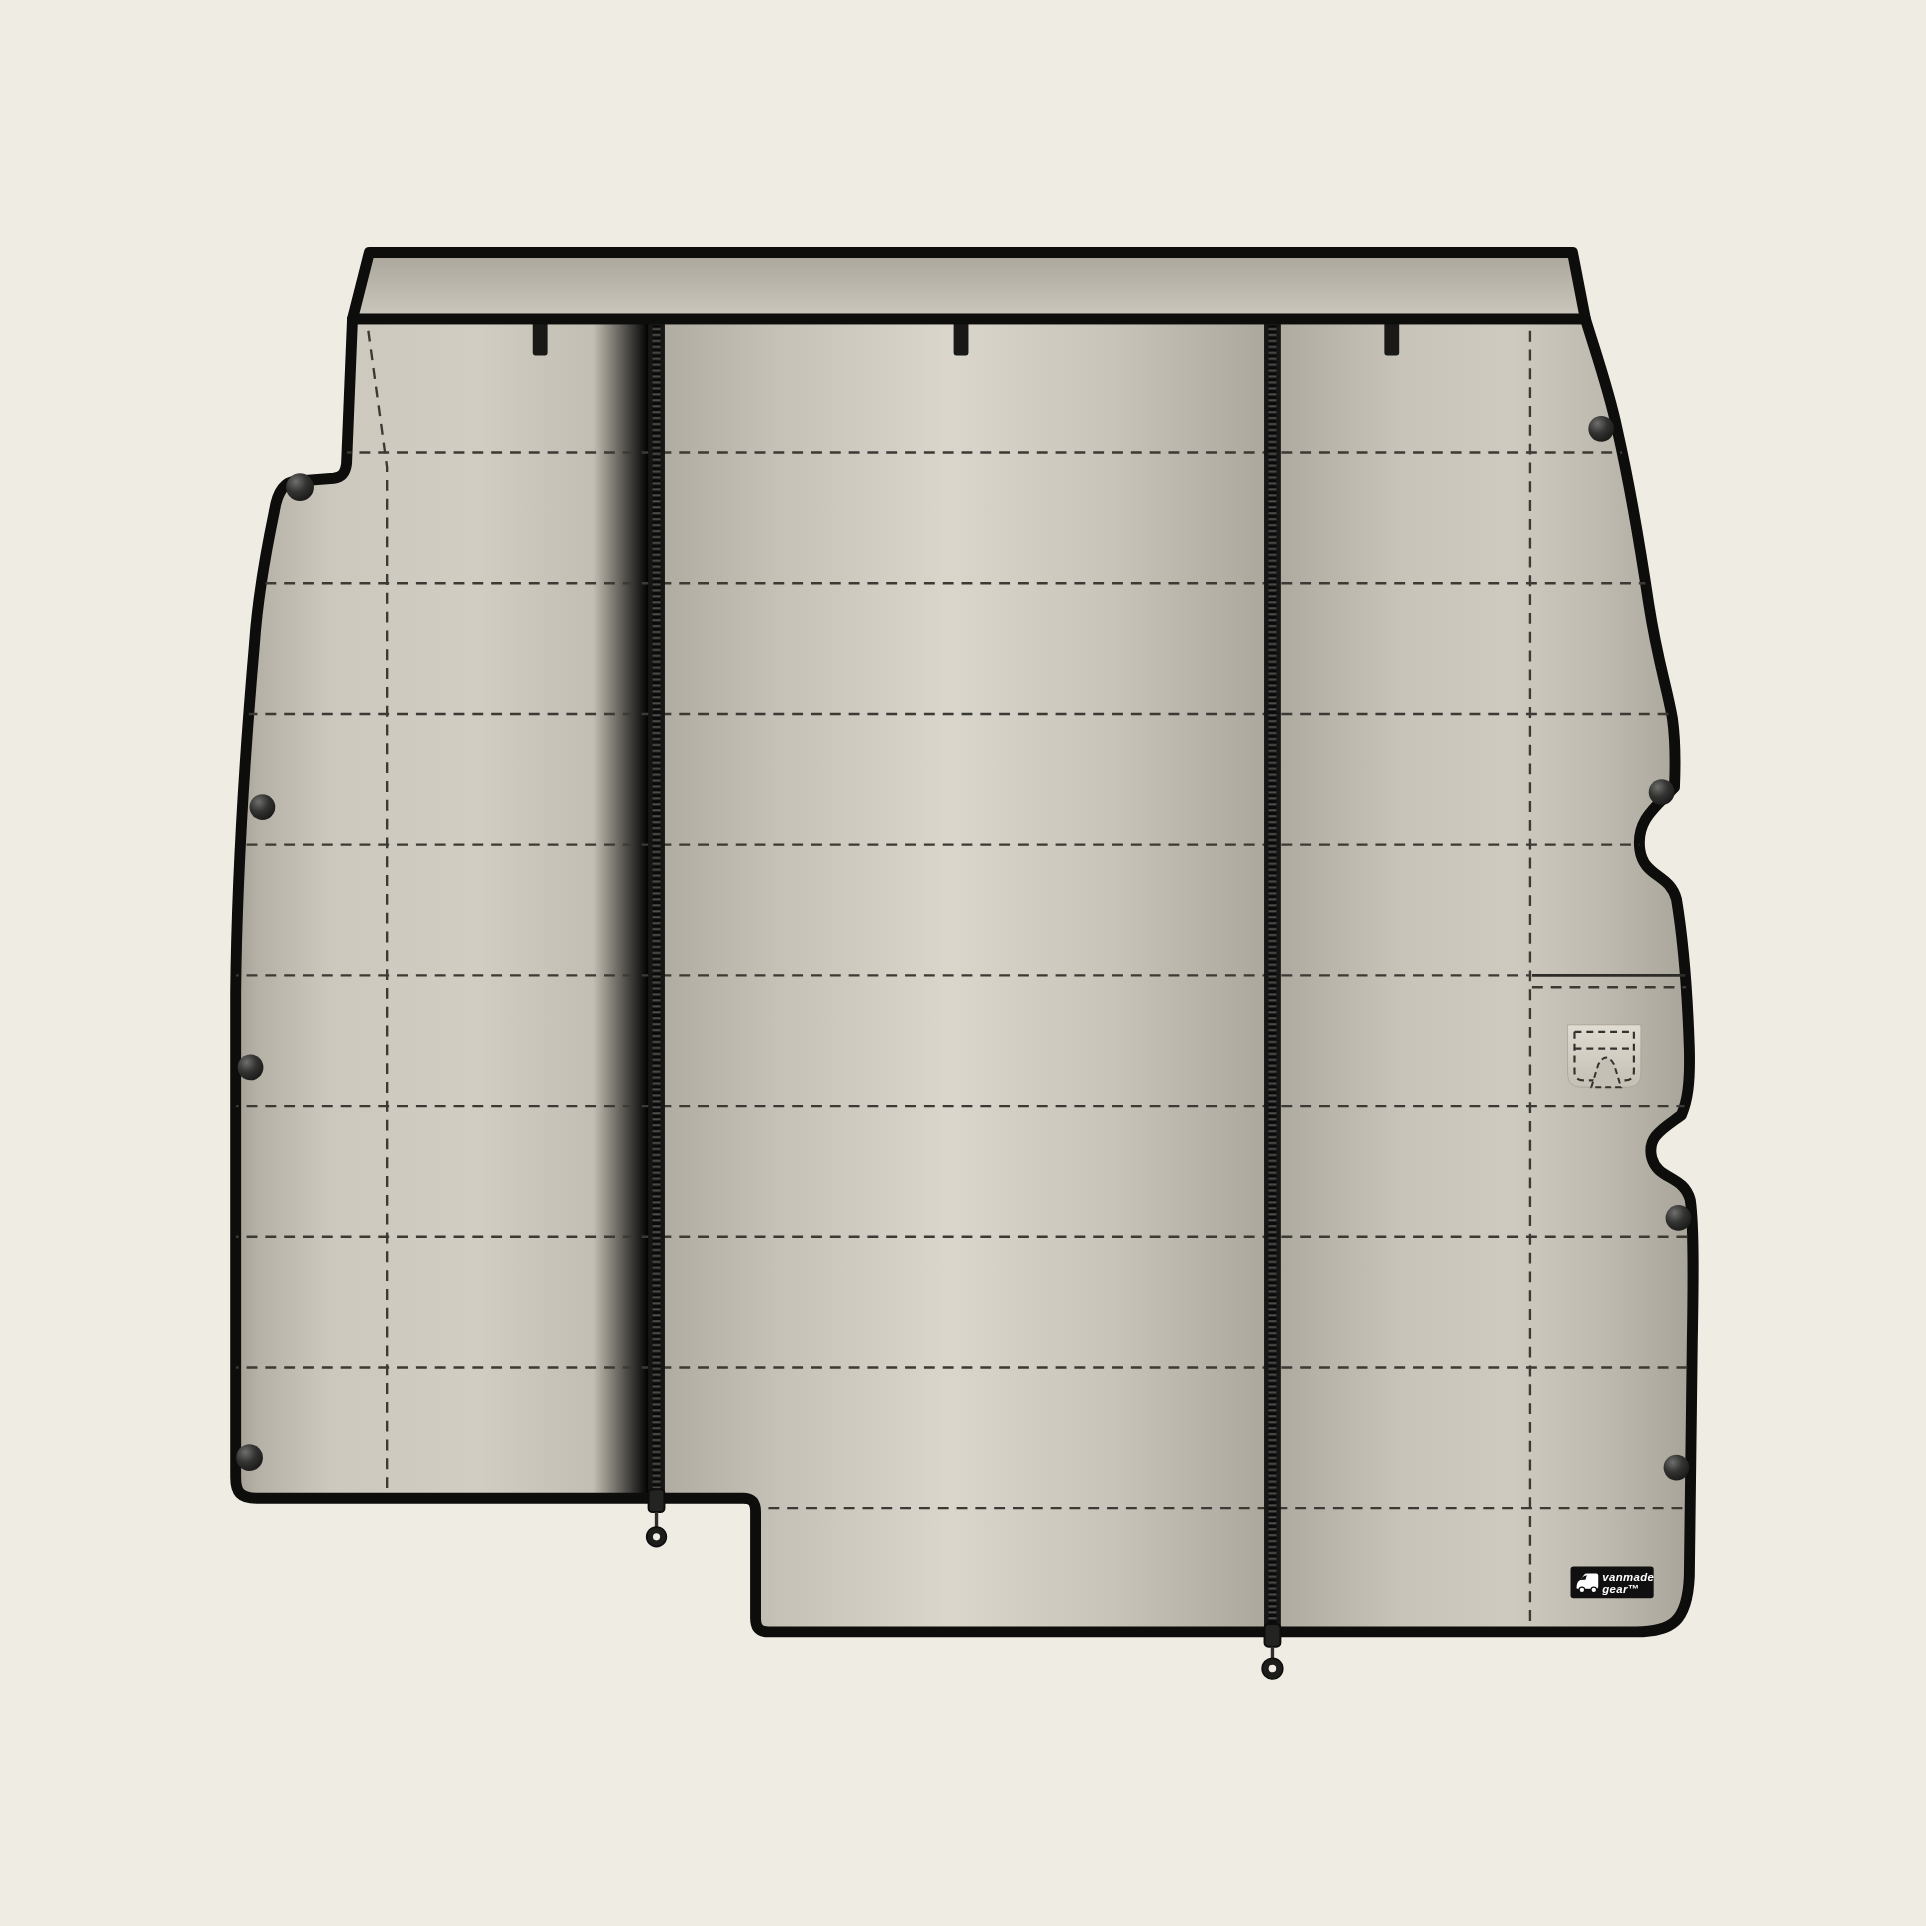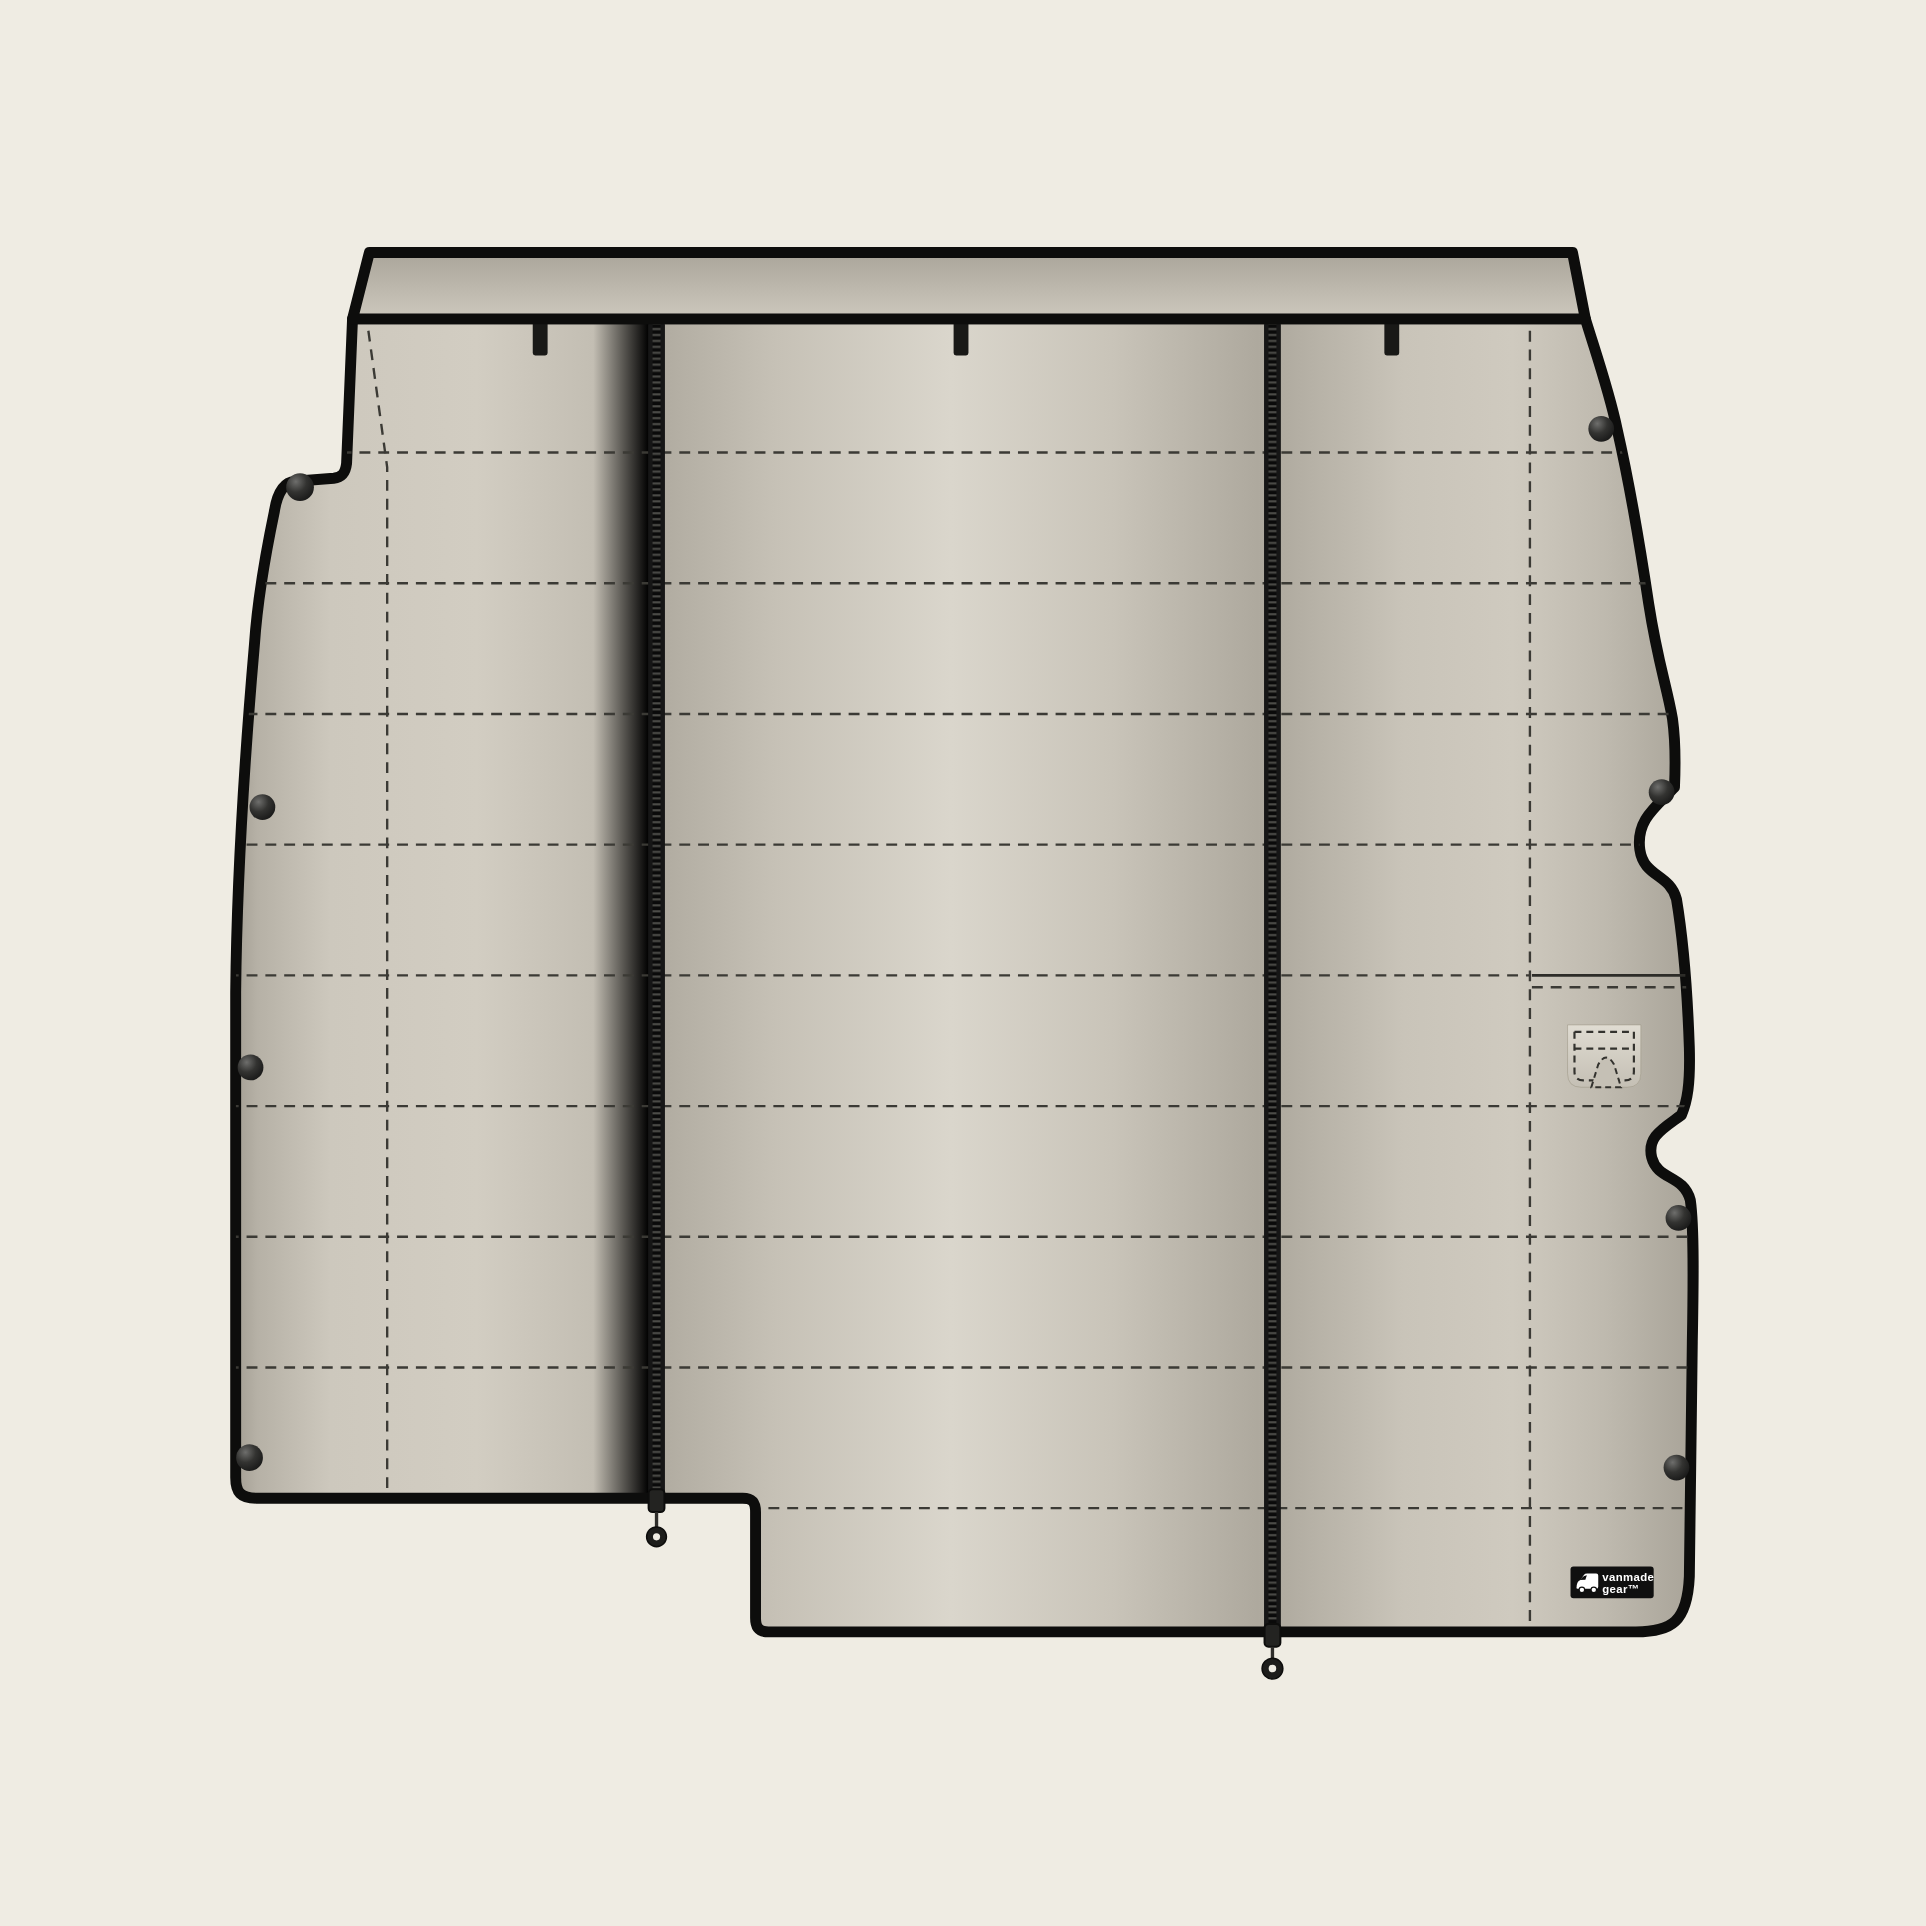--- a/index.html
+++ b/index.html
@@ -9,7 +9,7 @@
     font-family:"Liberation Sans", sans-serif;
     overflow:hidden;
   }
-  .stage{position:relative;width:1768px;height:1927px;}
+  .stage{position:relative;width:1768px;height:1927px;font-style:italic;}
   svg{display:block;}
   .logo-line{
     font-family:"Liberation Sans", sans-serif;

